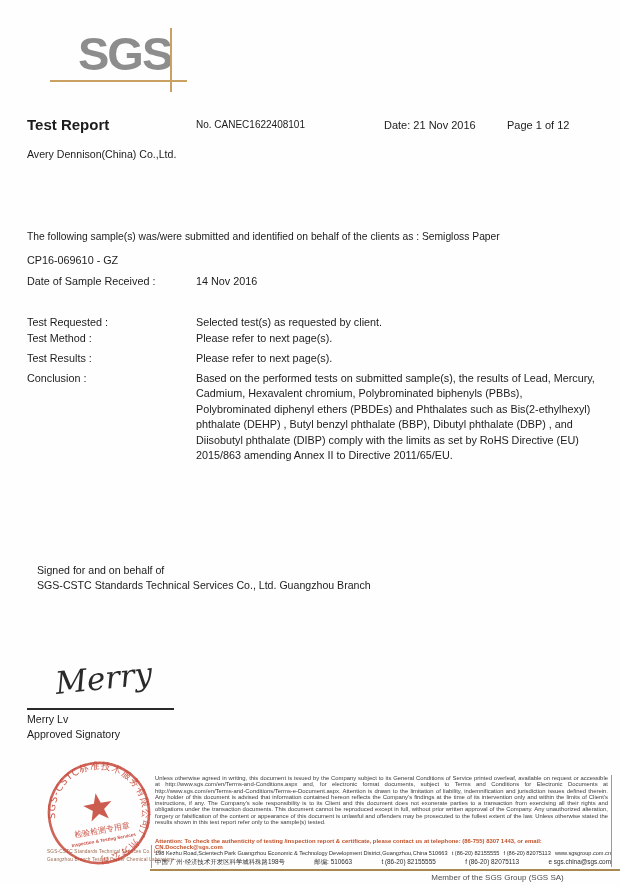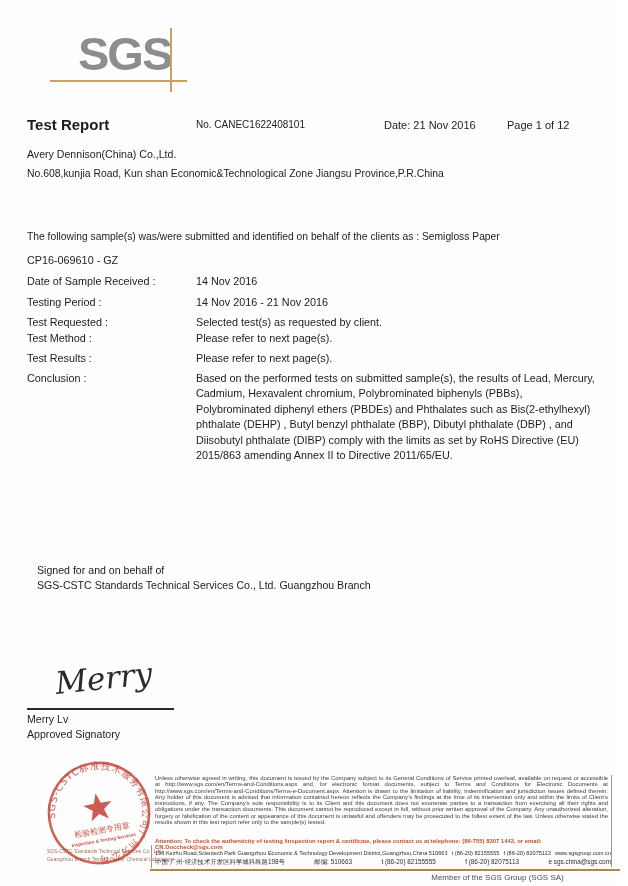--- a/index.html
+++ b/index.html
@@ -70,7 +70,6 @@
   <div class="abs report-page">Page 1 of 12</div>
 
   <div class="abs client-name">Avery Dennison(China) Co.,Ltd.</div>
-  <div class="abs client-addr">No.608,kunjia Road, Kun shan Economic&amp;Technological Zone Jiangsu Province,P.R.China</div>
 
   <div class="abs intro">The following sample(s) was/were submitted and identified on behalf of the clients as : Semigloss Paper</div>
 

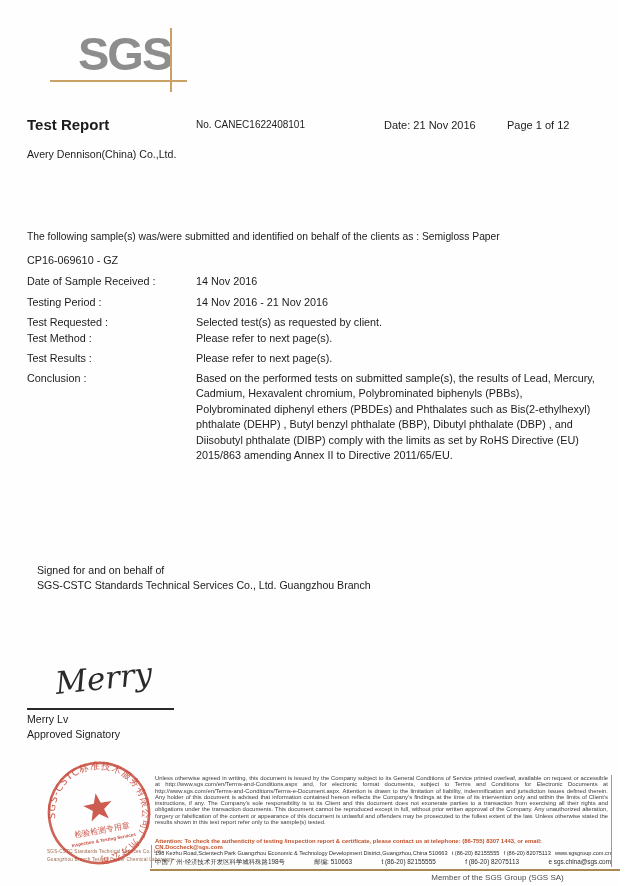--- a/index.html
+++ b/index.html
@@ -80,10 +80,6 @@
     <span class="flabel">Date of Sample Received :</span>
     <span class="fvalue">14 Nov 2016</span>
   </div>
-  <div class="abs frow" style="top:295px">
-    <span class="flabel">Testing Period :</span>
-    <span class="fvalue">14 Nov 2016 - 21 Nov 2016</span>
-  </div>
   <div class="abs frow" style="top:315px">
     <span class="flabel">Test Requested :</span>
     <span class="fvalue">Selected test(s) as requested by client.</span>

